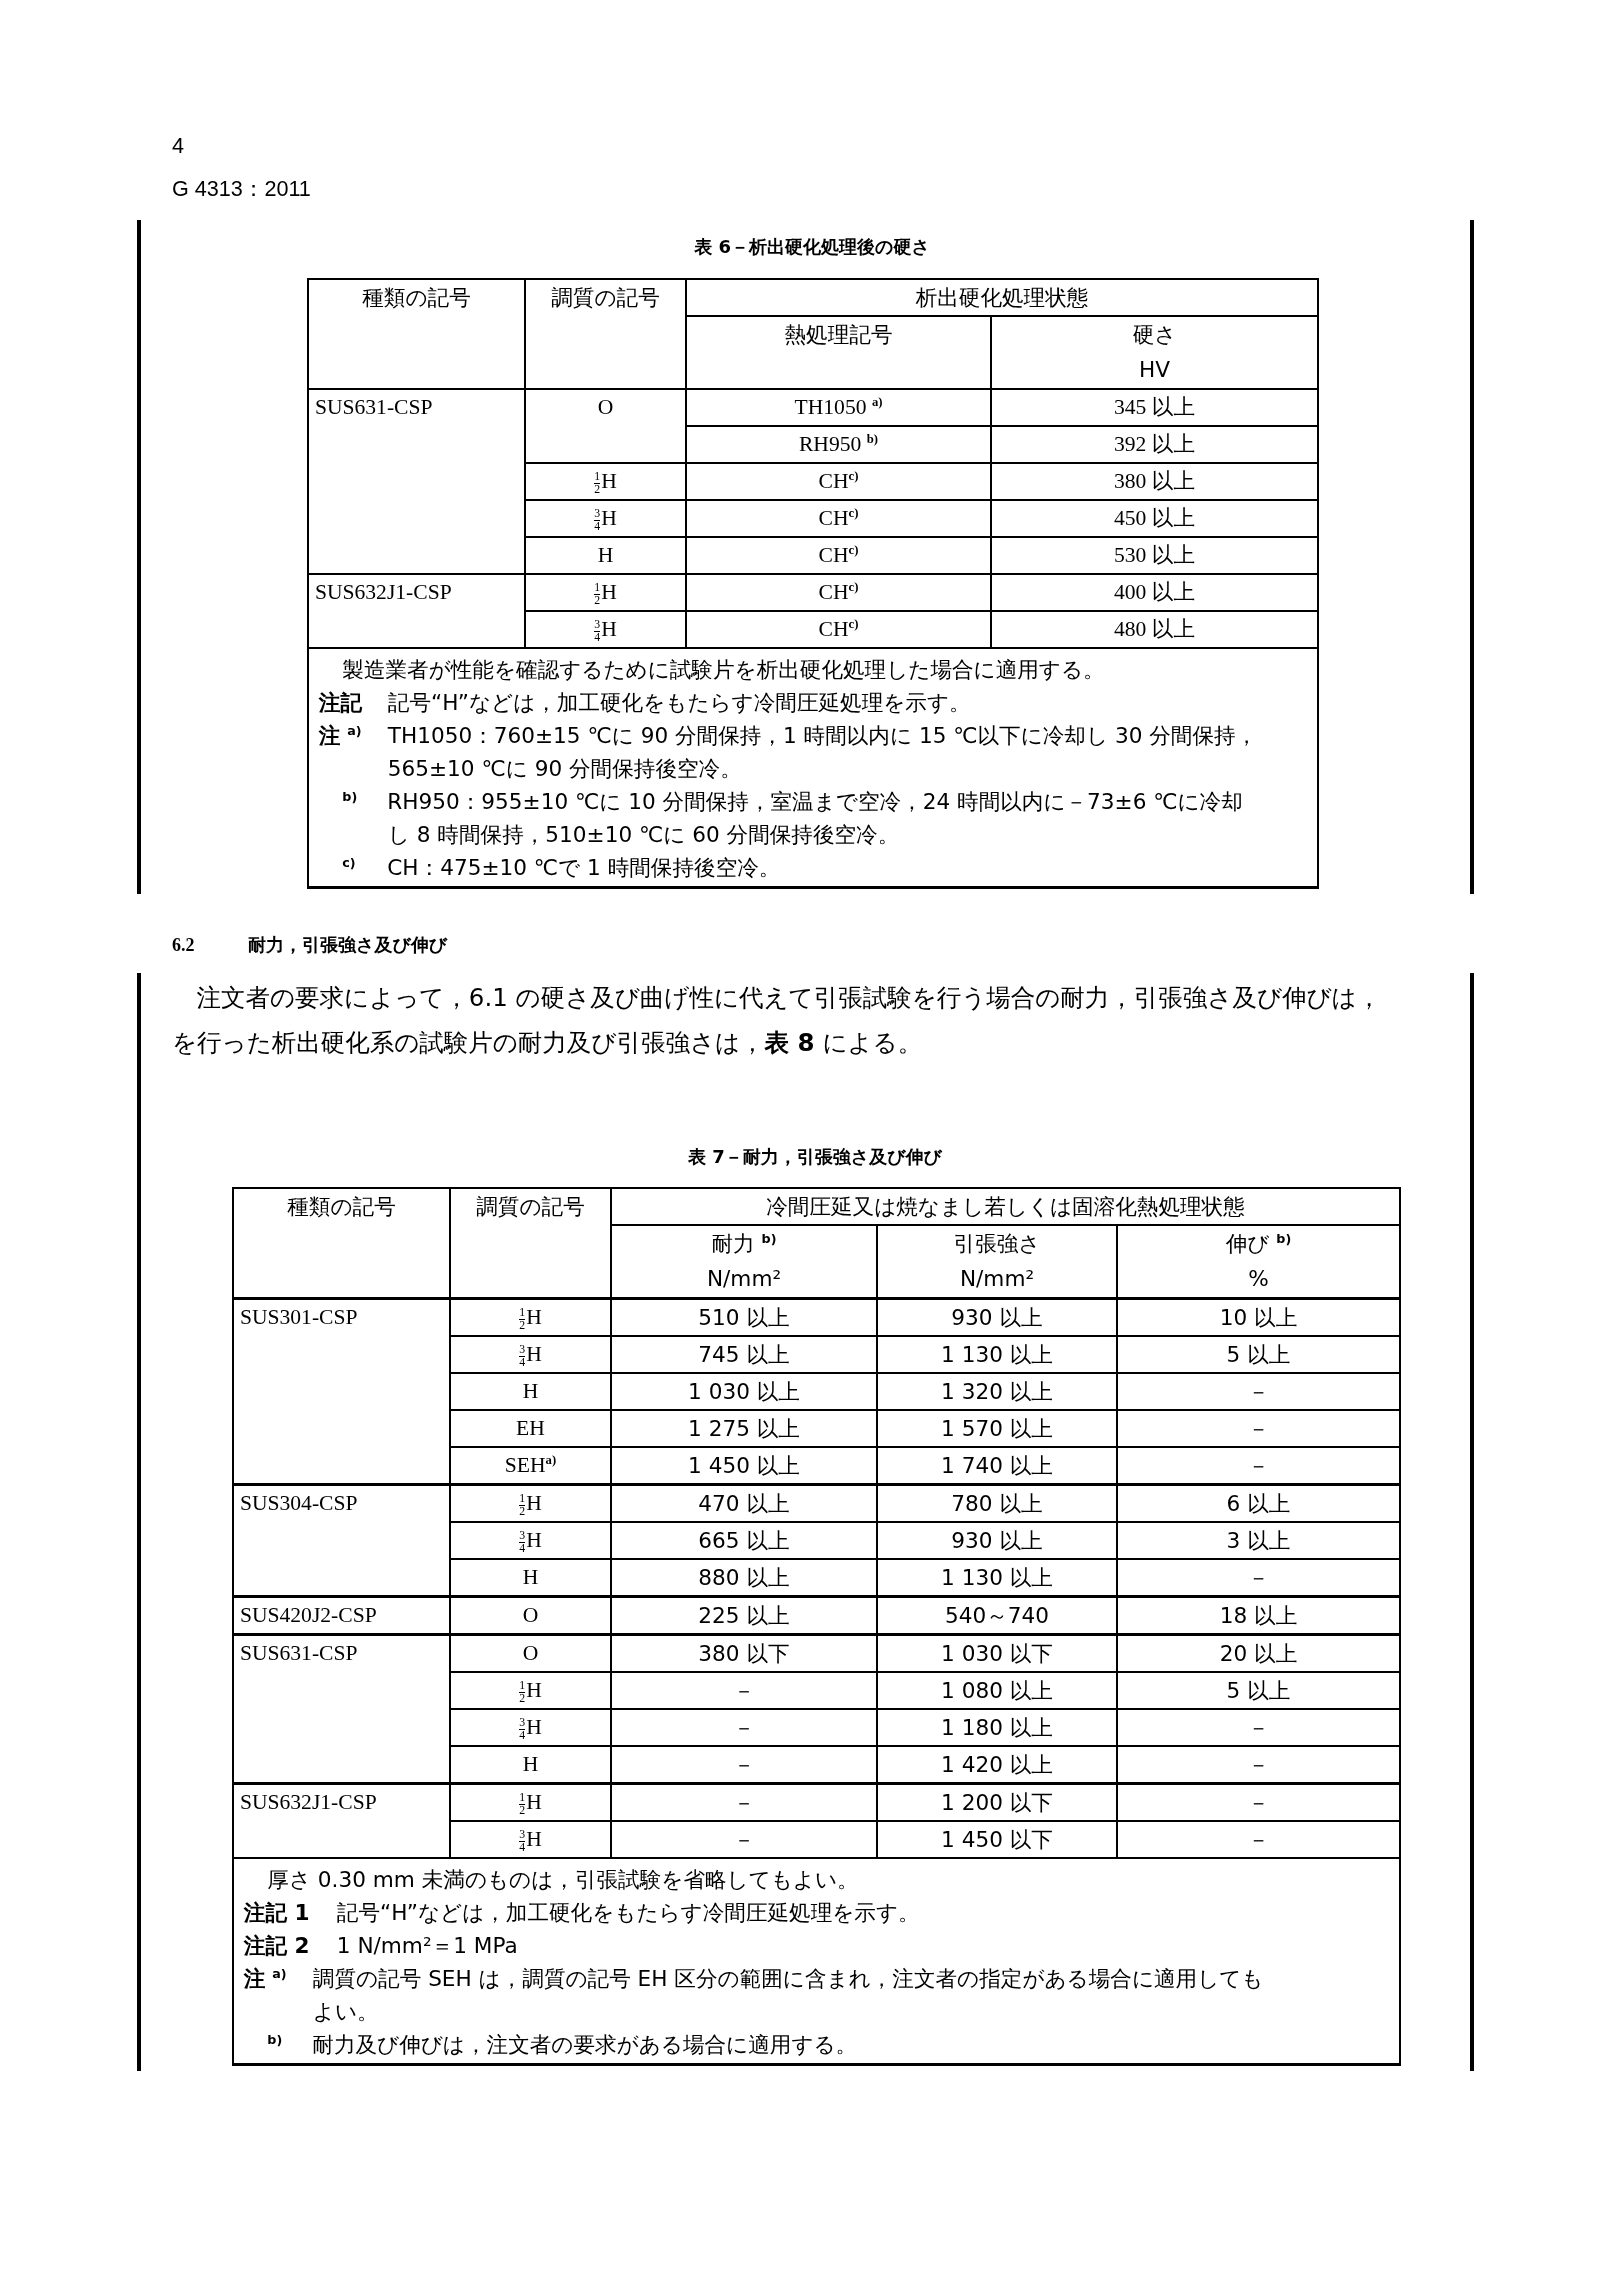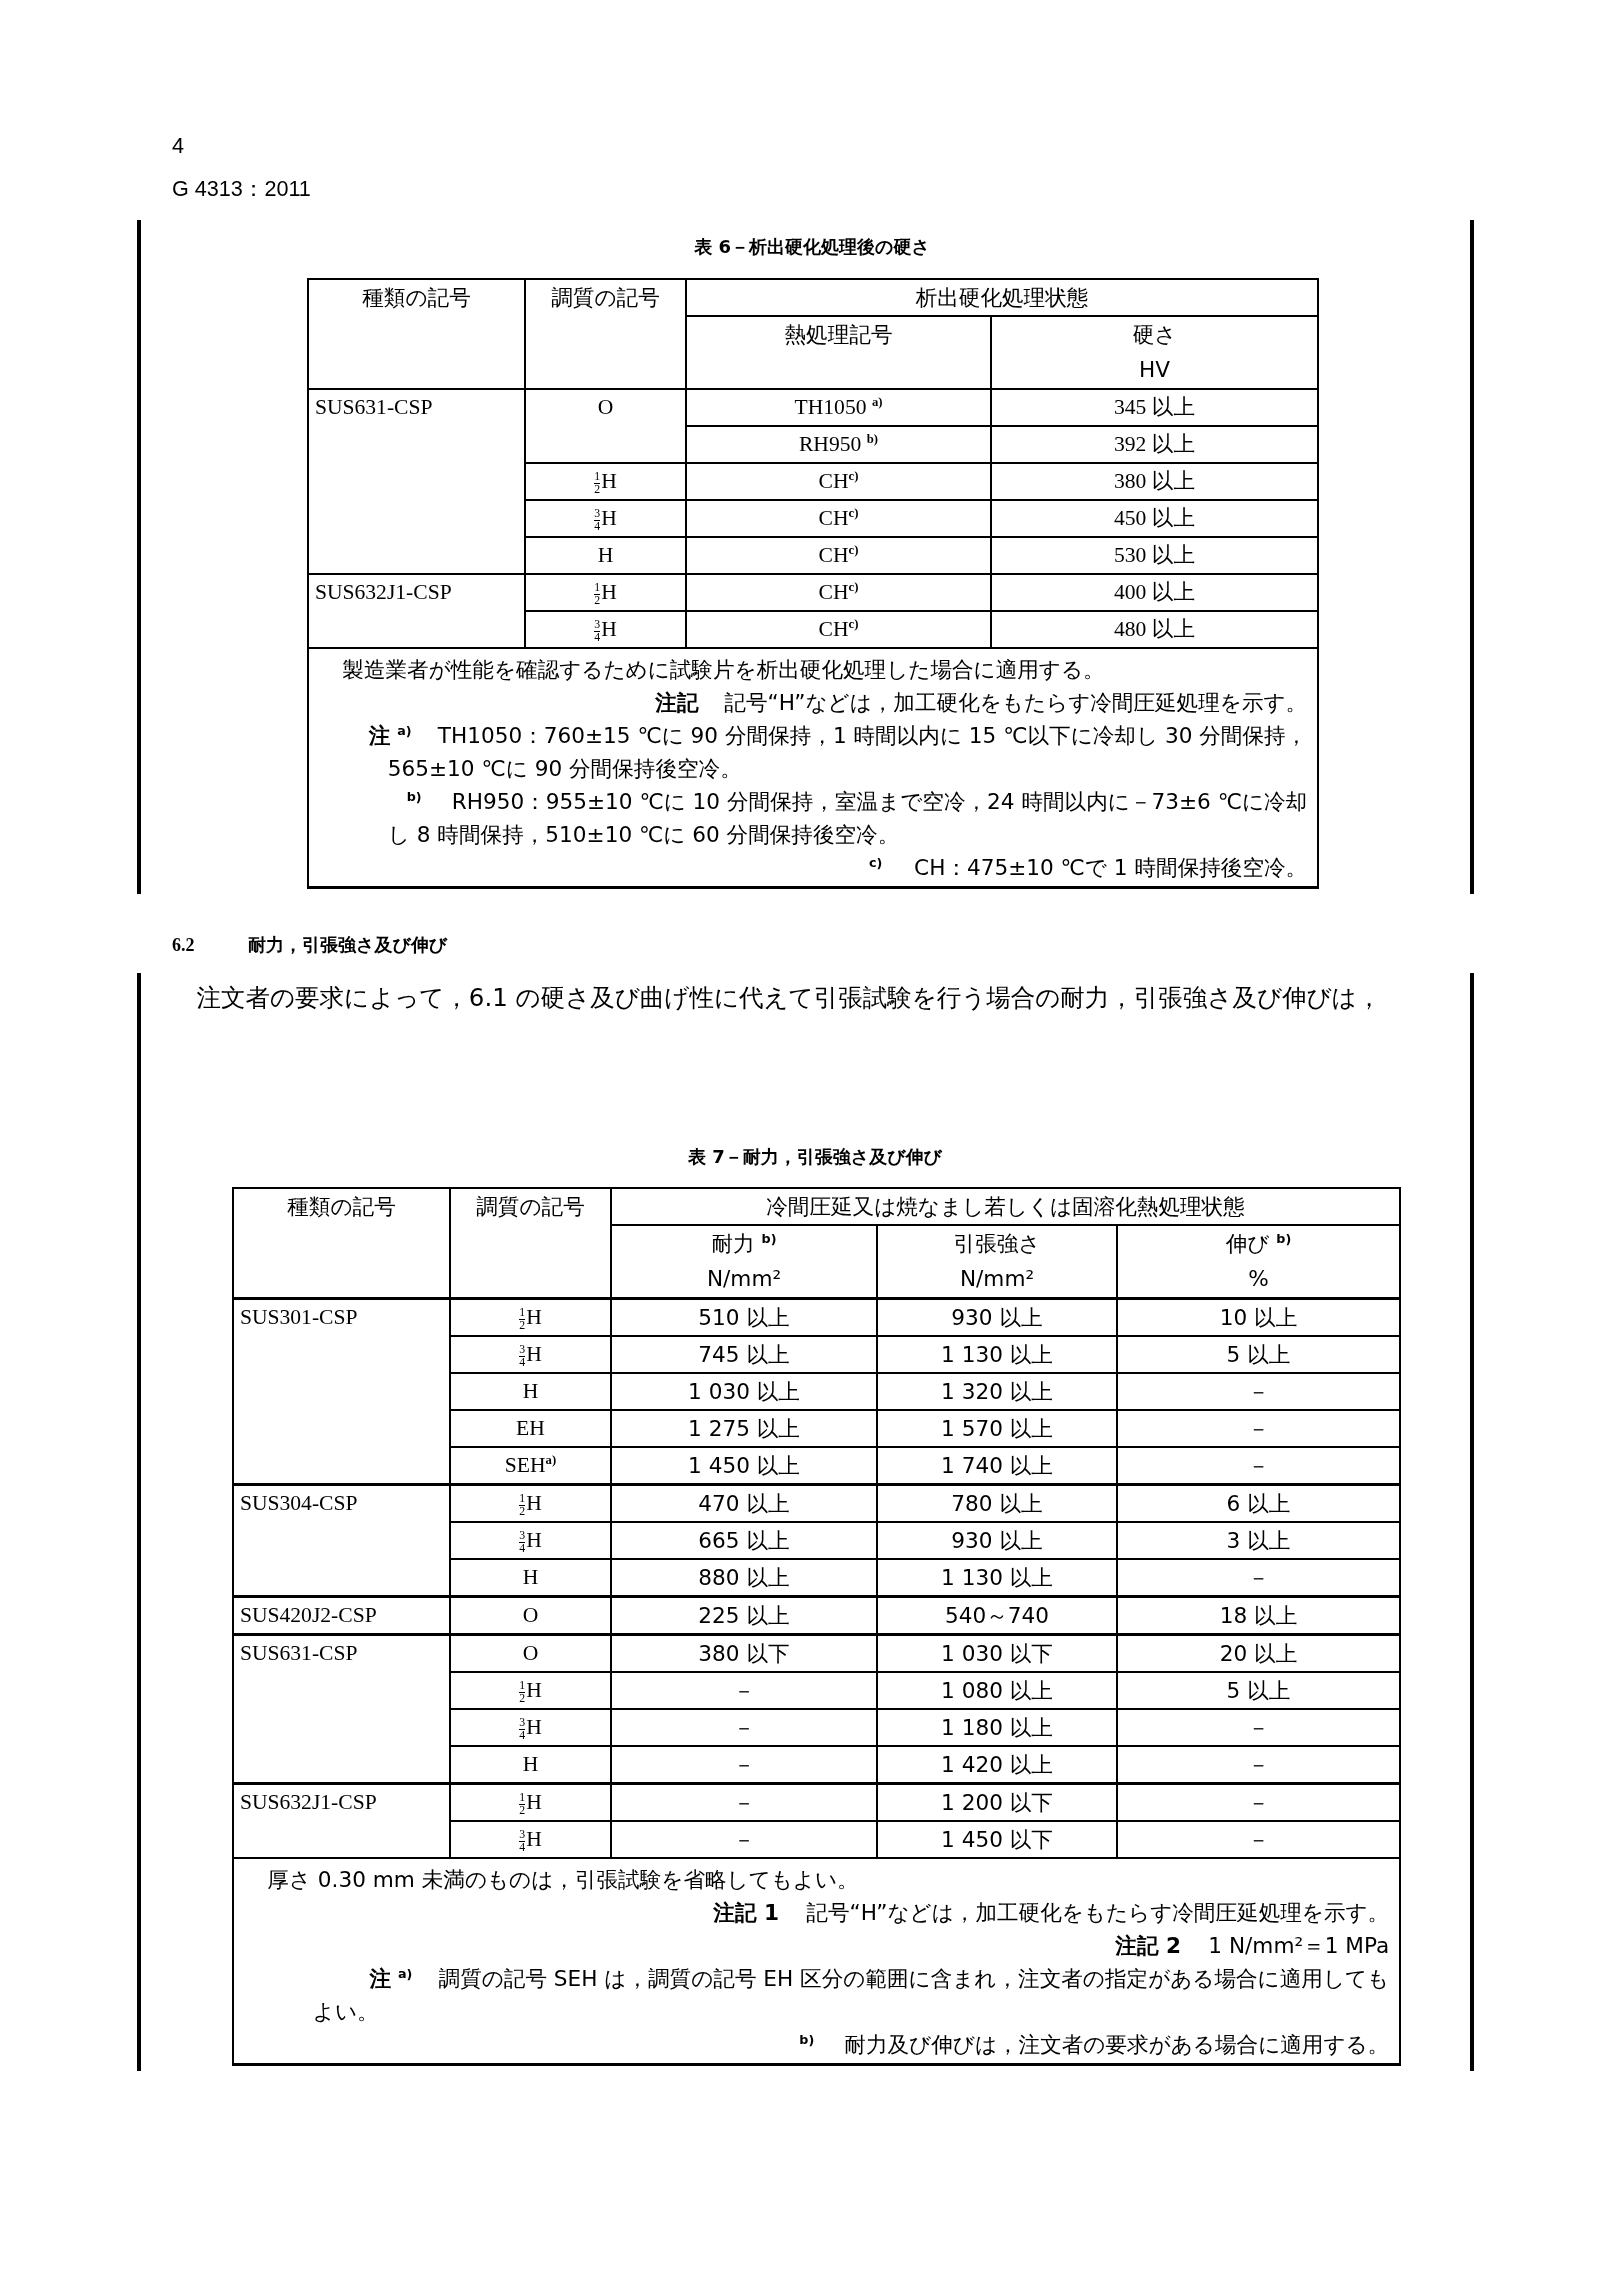--- a/index.html
+++ b/index.html
@@ -18,7 +18,7 @@
   sup { font-size:12.7px; font-weight:bold; vertical-align:super; line-height:0; }
   .frac { display:inline-flex; flex-direction:column; font-size:11.8px; line-height:11.8px; vertical-align:middle; margin-right:1px; }
   .frac span:first-child { border-bottom:1px solid #000; }
-  .note-line { display:flex;justify-content:flex-end; }
+  .note-line { display:flex; }
   .note-label { font-weight:bold; min-width:69px; display:inline-block; }
   .note-mark { width:69px; display:inline-block; text-align:left; }
   .note-indent { padding-left:69px; }

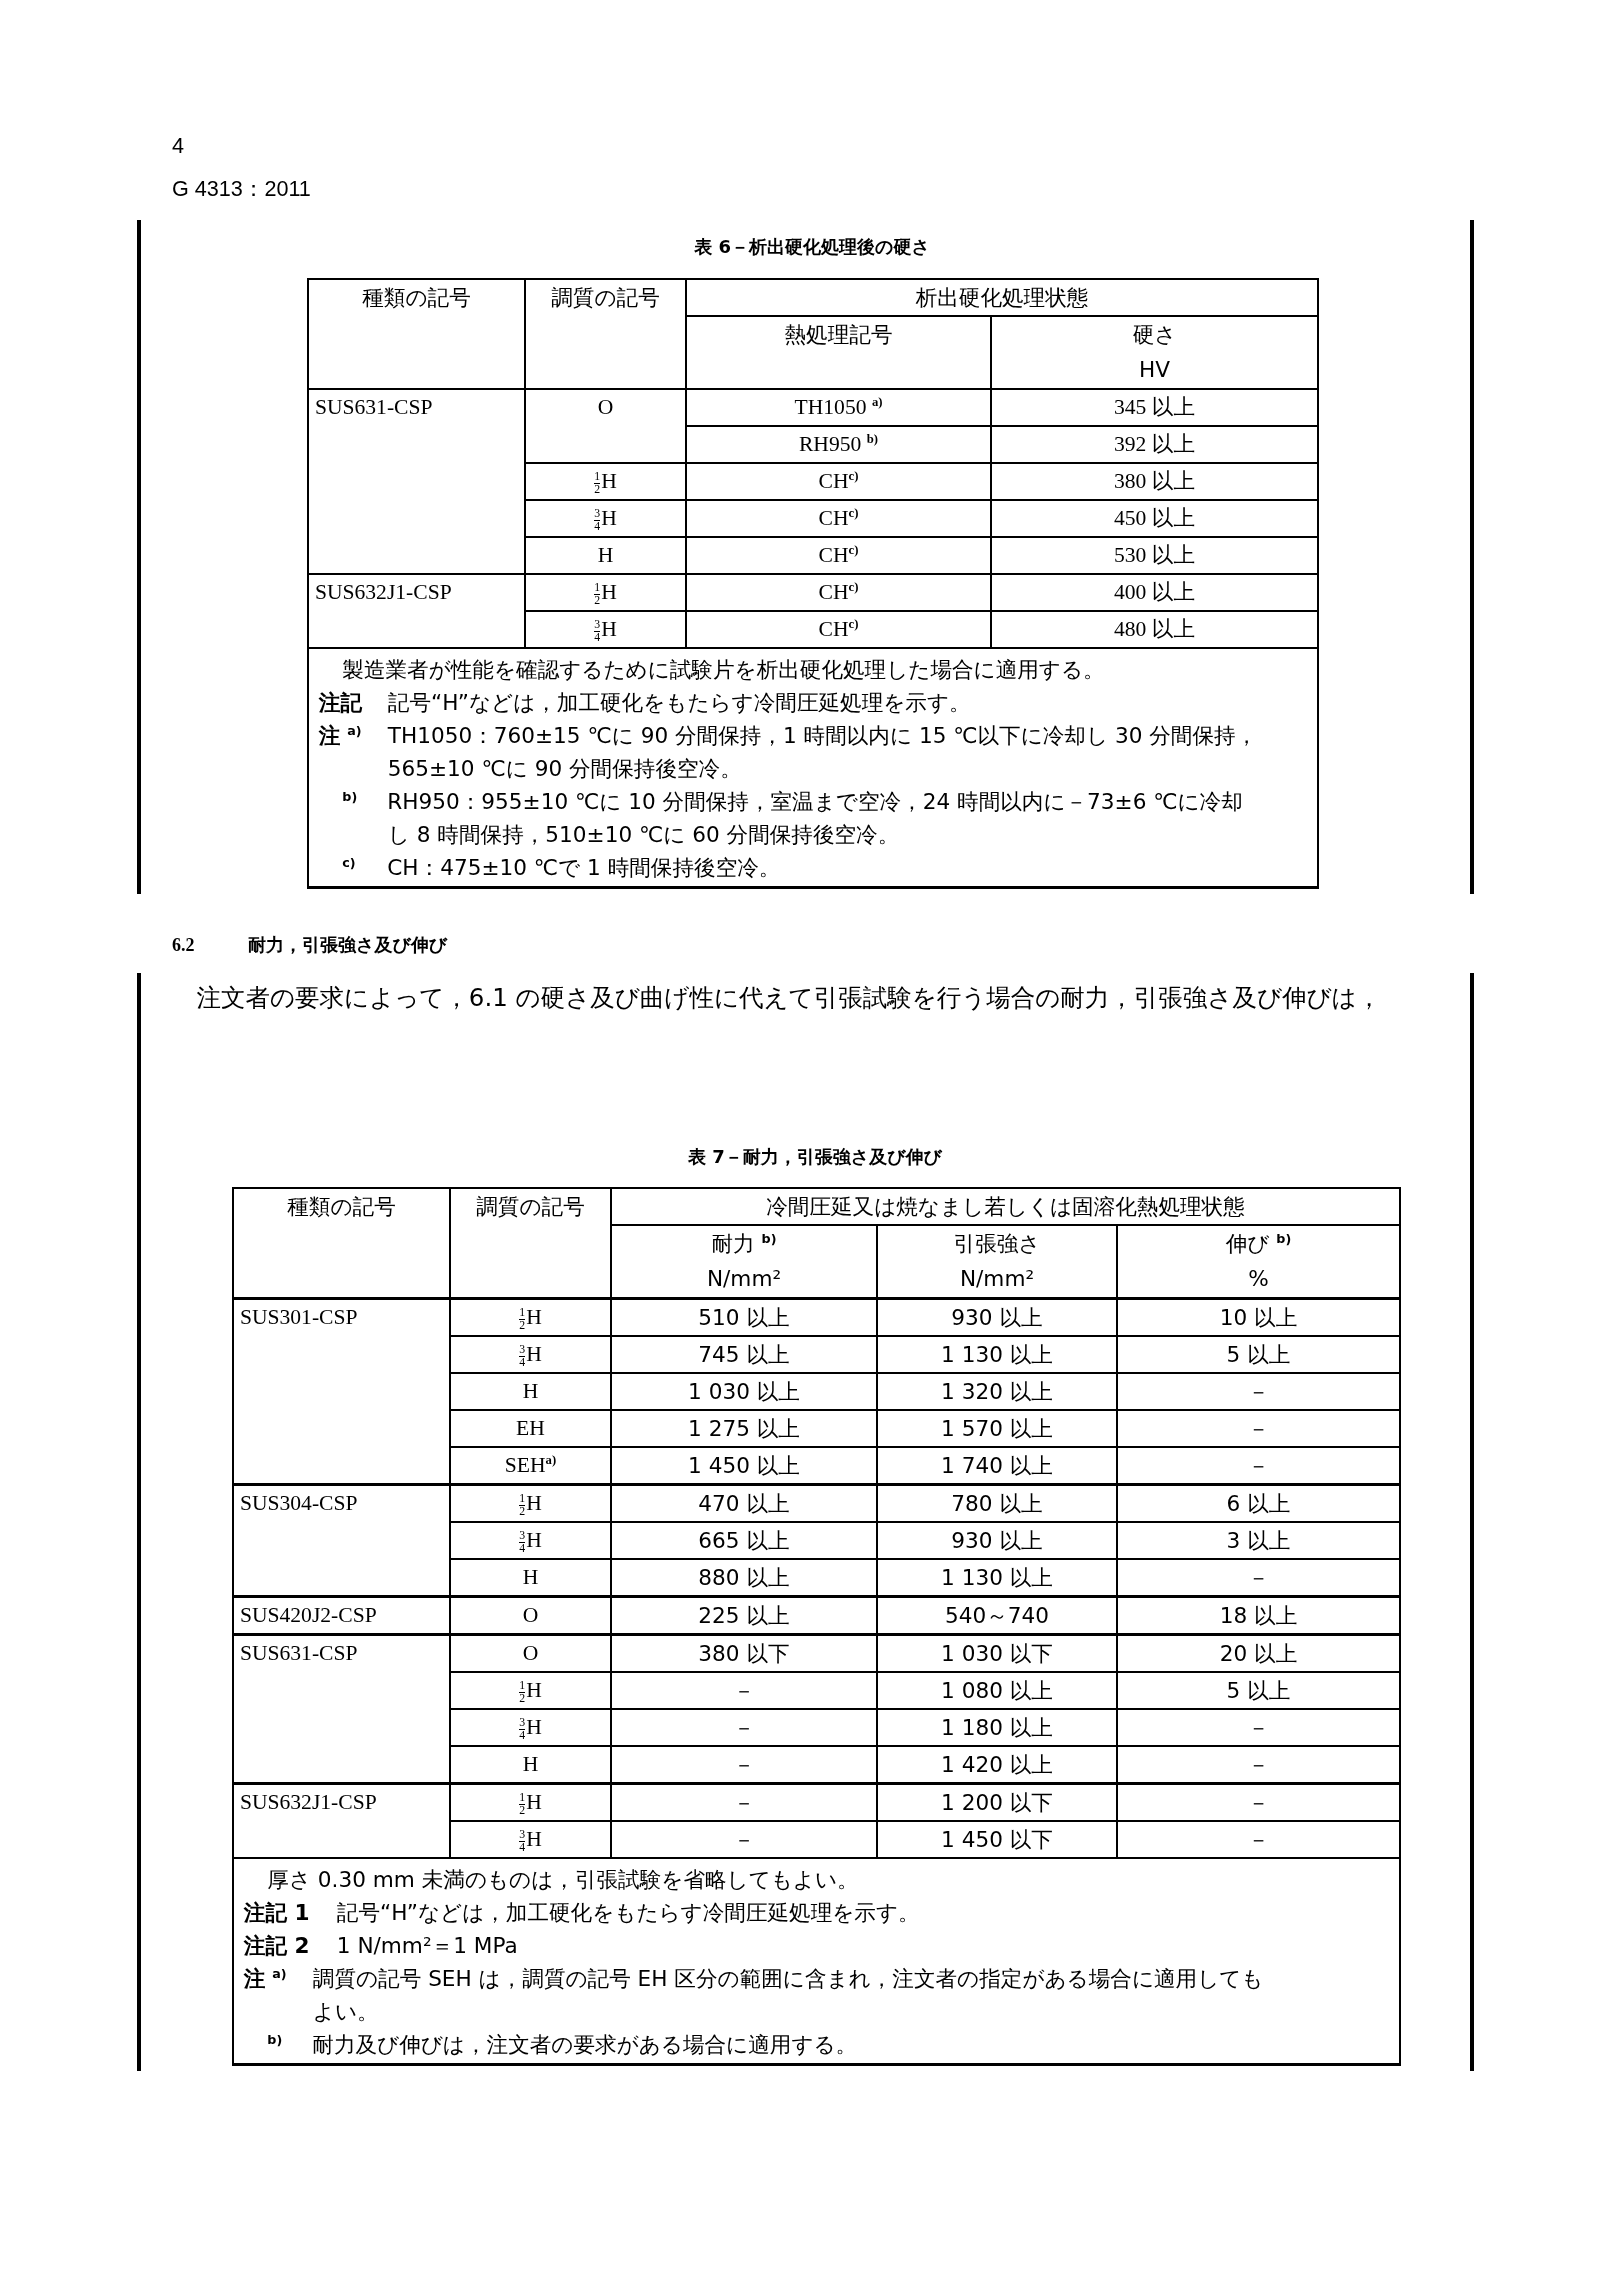--- a/index.html
+++ b/index.html
@@ -139,6 +139,7 @@
 </div>
 <div class="para jp">
   <div style="padding-left:24.5px;">注文者の要求によって，6.1 の硬さ及び曲げ性に代えて引張試験を行う場合の耐力，引張強さ及び伸びは，</div>
+  <div><span>を行った析出硬化系の試験片の耐力及び引張強さは，</span><b>表 8</b><span> による。</span></div>
 </div>
 
 <div class="caption" style="left:232px; width:1166px; top:1145px;">表 7－耐力，引張強さ及び伸び</div>

